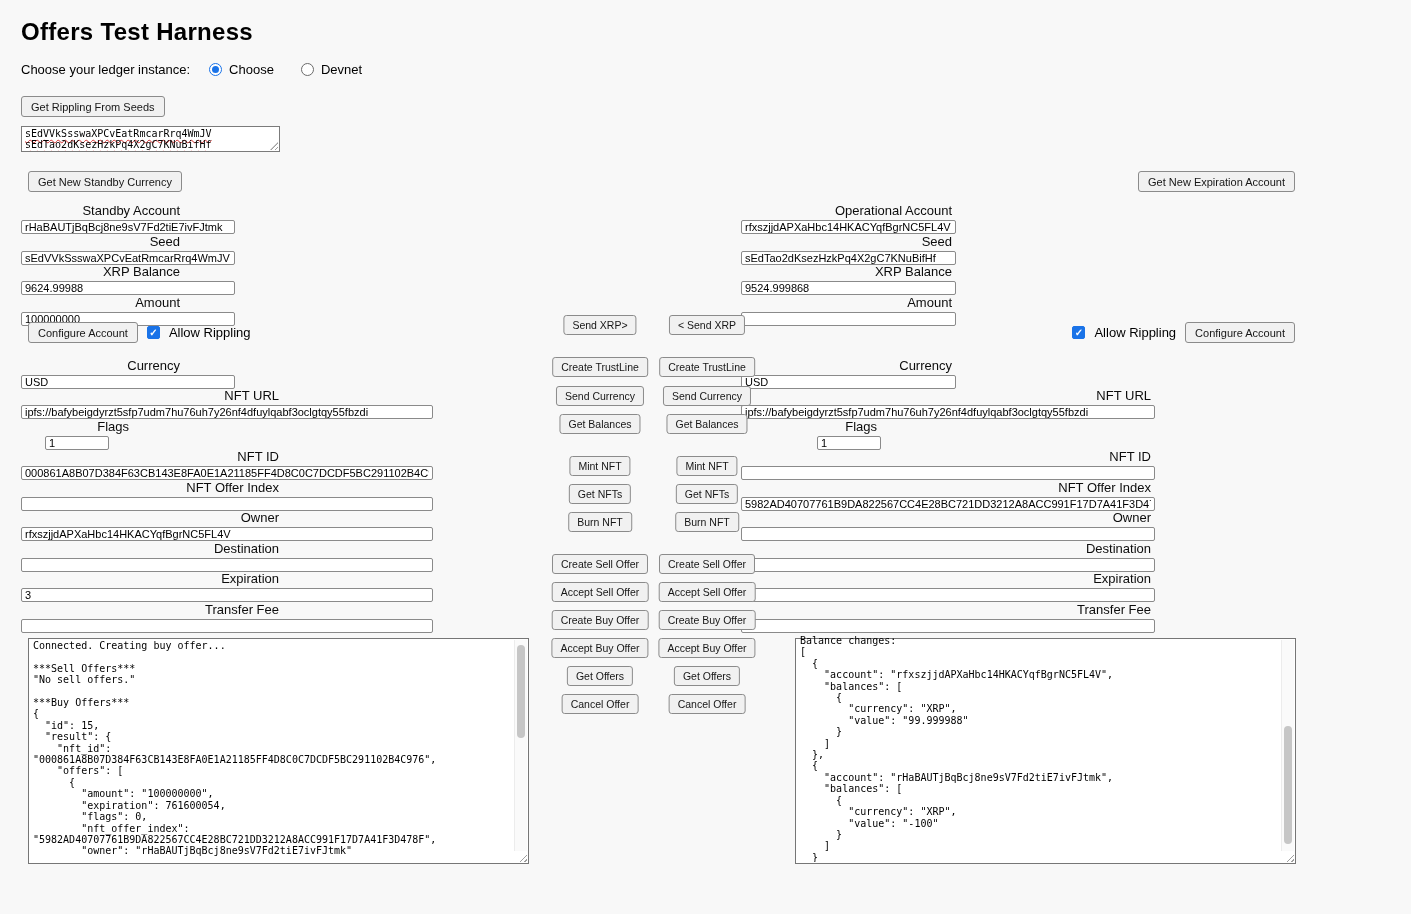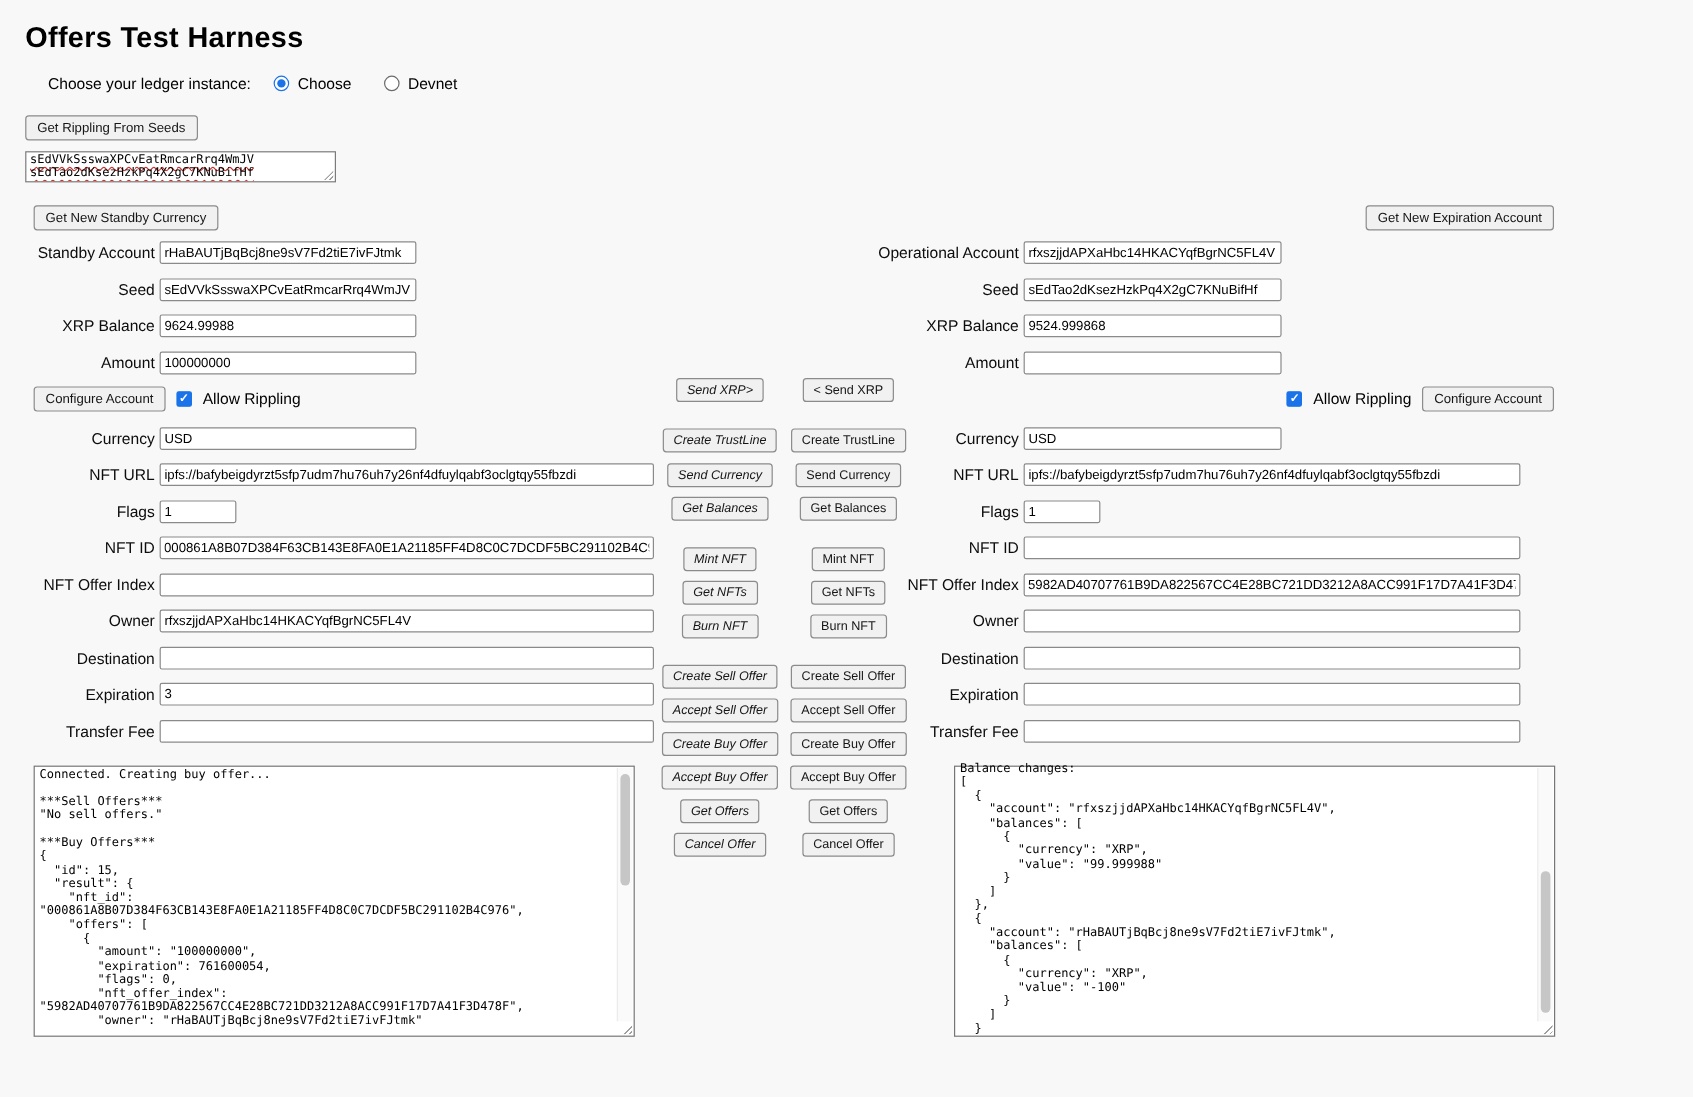--- a/index.html
+++ b/index.html
@@ -12,7 +12,7 @@
   
   .title{position:absolute;left:21px;top:18px;font-size:24px;font-weight:bold;letter-spacing:.3px;}
   
-  .ledger-row{position:absolute;left:21px;top:62px;display:flex;align-items:center;font-size:13px;margin-left:19px;}
+  .ledger-row{position:absolute;left:21px;top:62px;display:flex;align-items:center;font-size:13px;}
   .ledger-label{margin-right:19px;}
   .radio-group{display:inline-flex;align-items:center;gap:7px;}
   .radio-group + .radio-group{margin-left:27px;}

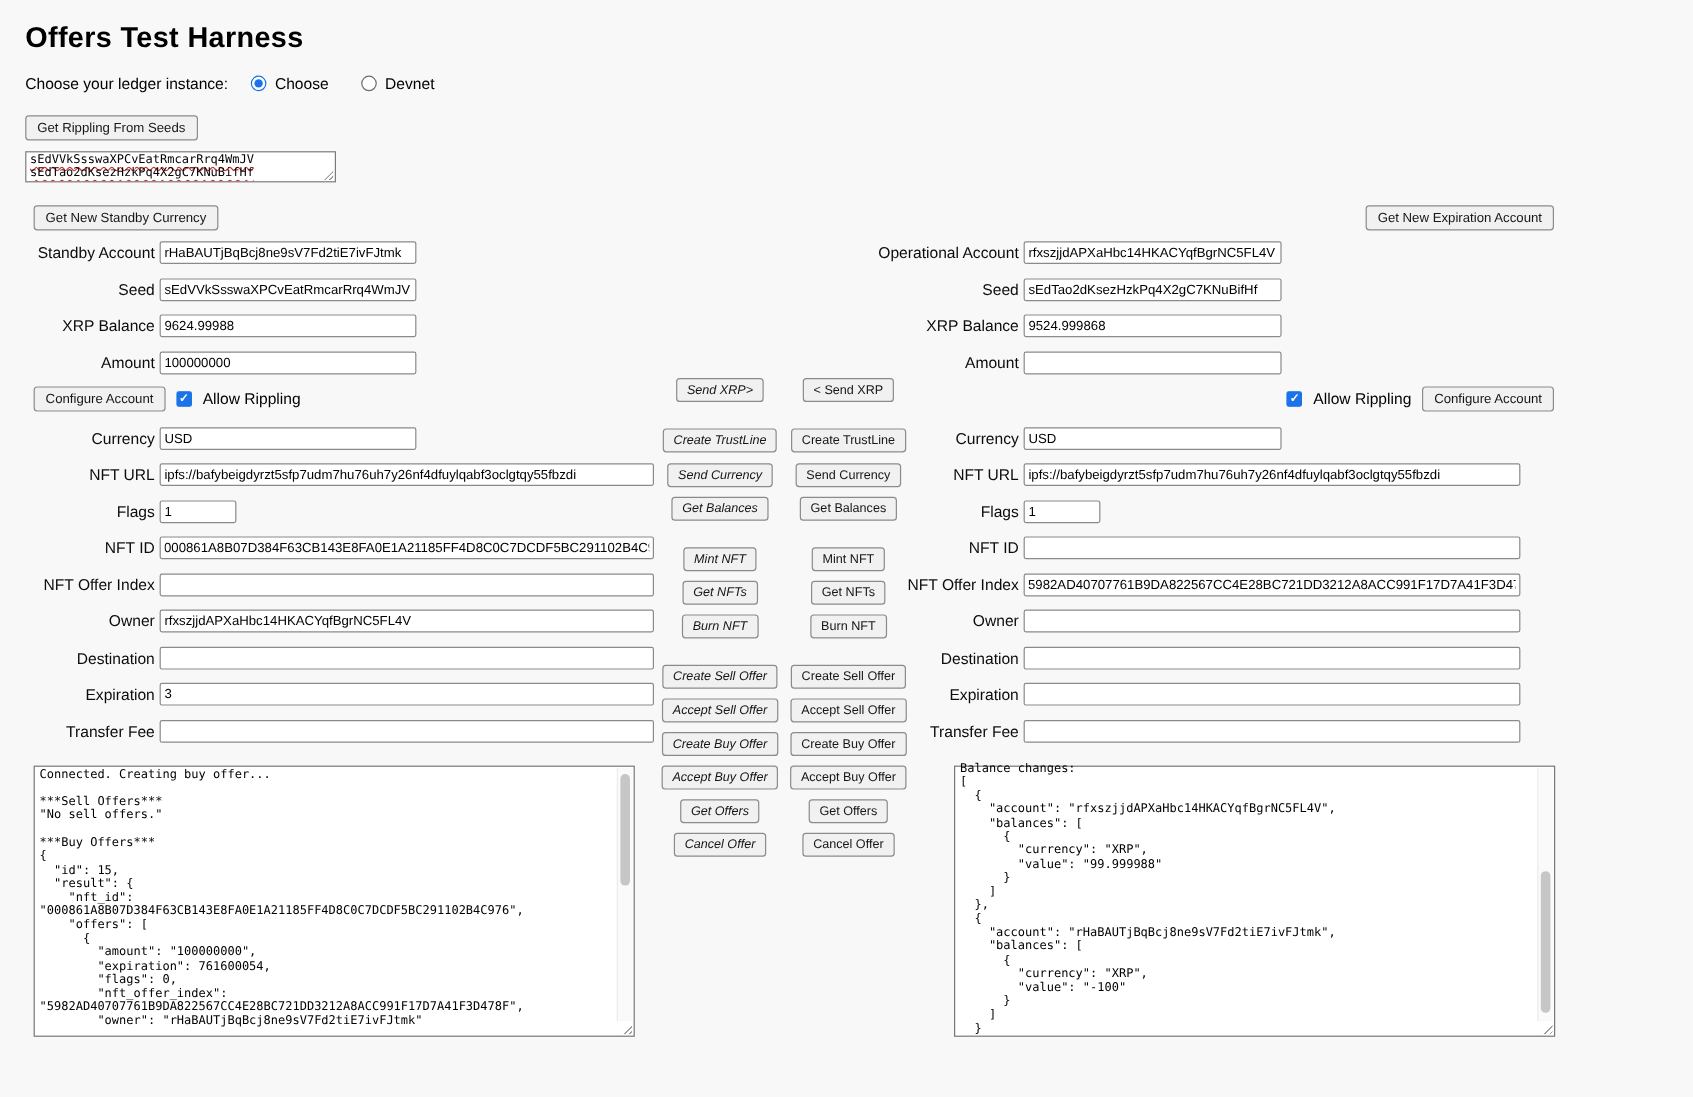--- a/index.html
+++ b/index.html
@@ -31,7 +31,7 @@
   .seeds-text{margin:0;font:10px/11px "DejaVu Sans Mono",monospace;padding:1px 3px;white-space:pre;
     text-decoration-line:underline;text-decoration-style:wavy;text-decoration-color:#d32f2f;text-decoration-thickness:1px;text-underline-offset:2px;}
   
-  .row{position:absolute;display:flex;align-items:center;height:19px;}
+  .row{position:absolute;display:flex;align-items:center;height:19px;flex-direction:column;}
   .row label{font-size:13px;line-height:19px;text-align:right;white-space:nowrap;margin-right:4px;color:#0c0c0c;}
   .lrow{left:21px;} .lrow label{width:108px;}
   .rrow{left:713px;} .rrow label{width:136px;}

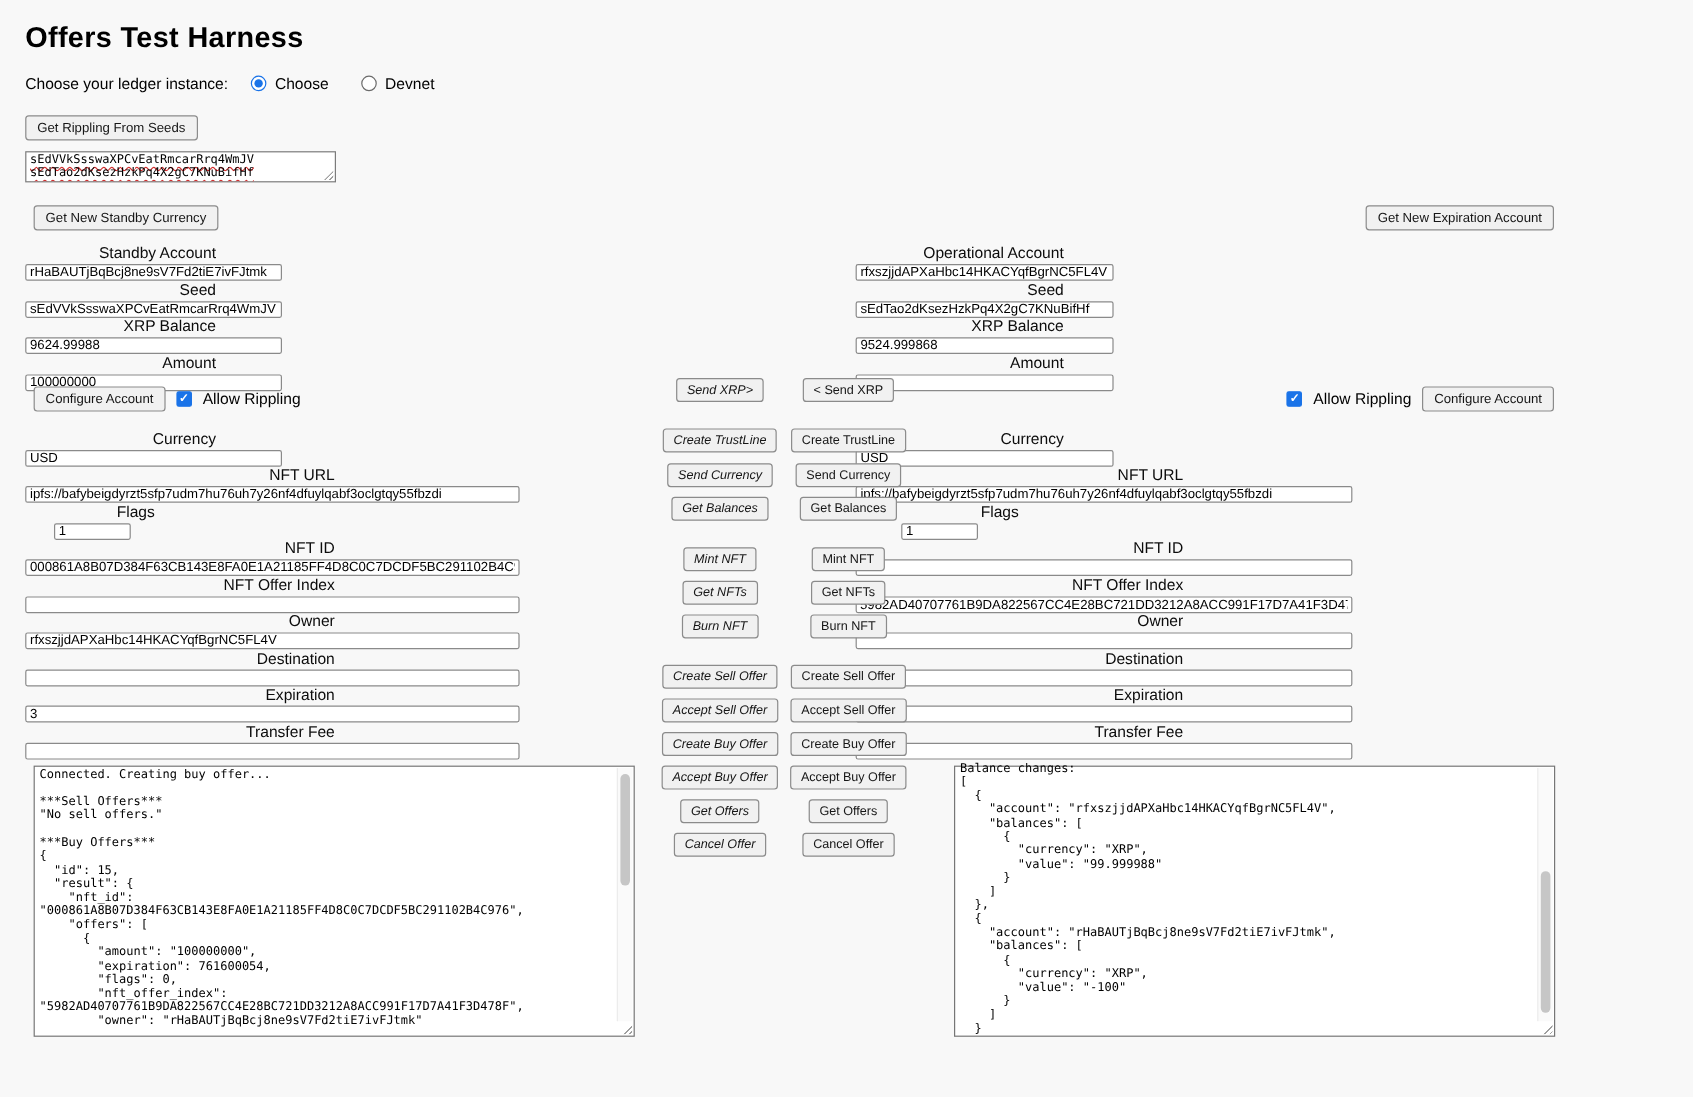--- a/index.html
+++ b/index.html
@@ -34,7 +34,7 @@
   .row{position:absolute;display:flex;align-items:center;height:19px;flex-direction:column;}
   .row label{font-size:13px;line-height:19px;text-align:right;white-space:nowrap;margin-right:4px;color:#0c0c0c;}
   .lrow{left:21px;} .lrow label{width:108px;}
-  .rrow{left:713px;} .rrow label{width:136px;}
+  .rrow{left:741px;align-items:flex-end;} .rrow label{width:136px;}
   .inp{box-sizing:border-box;height:19px;border:1px solid #8a8a8a;border-radius:2px;background:#fff;
     font:11px "Liberation Sans",sans-serif;padding:0 3px;color:#000;}
   .lrow .narrow{width:214px;} .lrow .wide{width:412px;} .lrow .tiny{width:64px;}

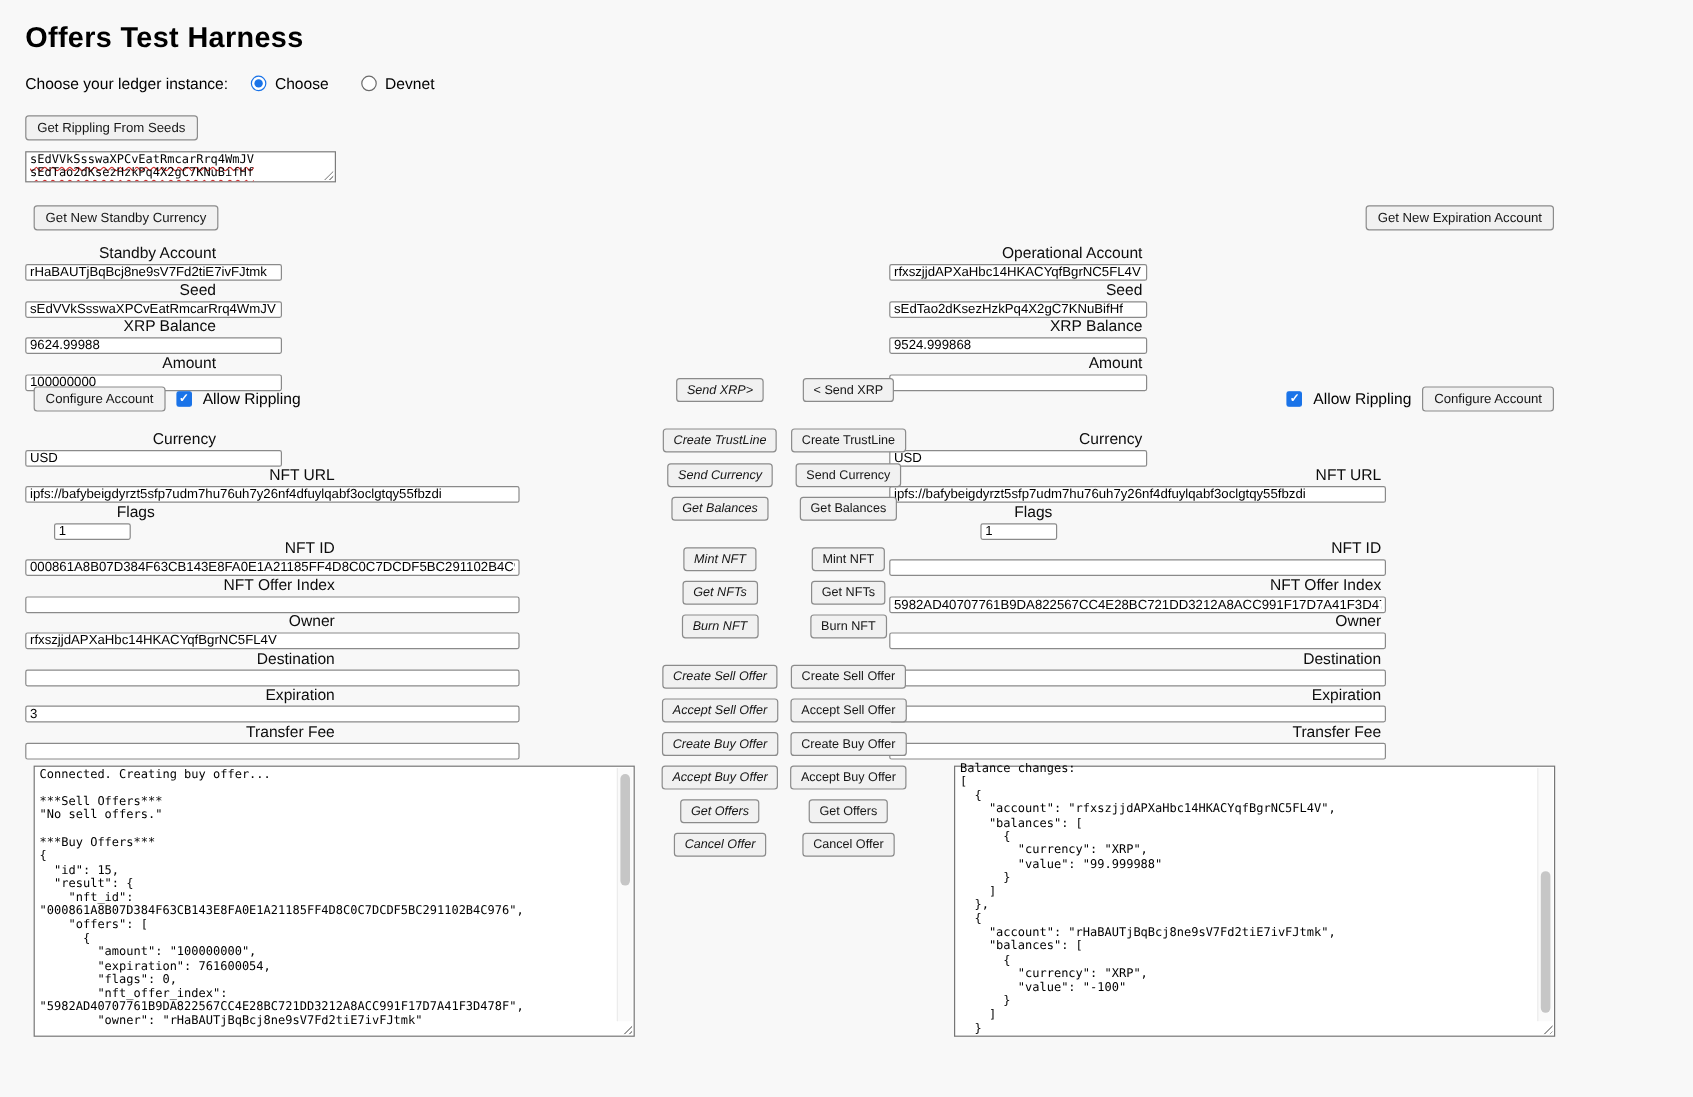--- a/index.html
+++ b/index.html
@@ -25,7 +25,7 @@
     font:11px "Liberation Sans",sans-serif;padding:0 9px;color:#161616;display:inline-flex;align-items:center;white-space:nowrap;
   }
   .btn.mid{position:absolute;height:20px;font-size:10.5px;padding:0 8px;transform:translateX(-50%);}
-  .c1{left:600px;font-style:italic;} .c2{left:707px;}
+  .c1{left:600px;} .c2{left:707px;}
   
   .seeds-box{position:absolute;left:21px;top:126px;width:259px;height:26px;box-sizing:border-box;border:1px solid #7b7b7b;background:#fff;overflow:hidden;}
   .seeds-text{margin:0;font:10px/11px "DejaVu Sans Mono",monospace;padding:1px 3px;white-space:pre;

